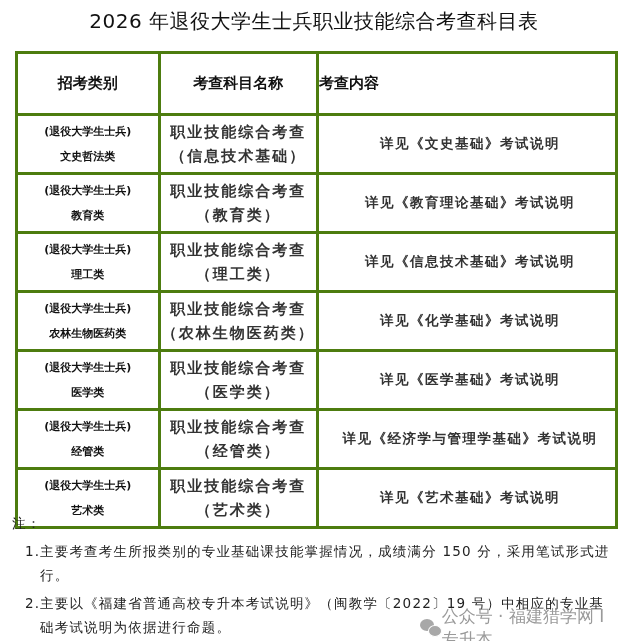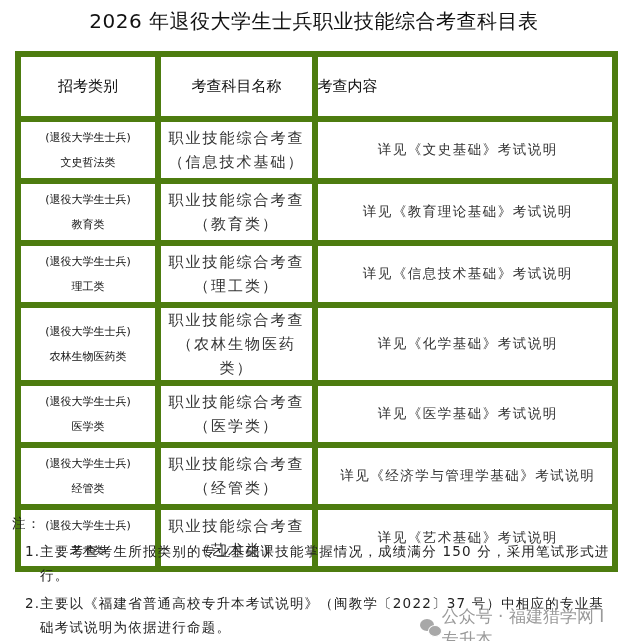--- a/index.html
+++ b/index.html
@@ -7,7 +7,7 @@
          font-family: "DejaVu Sans", "Liberation Sans", sans-serif; }
   .title { position:absolute; left:5px; top:8px; width:618px; text-align:center; font-size:20px; letter-spacing:0.5px; color:#111; }
   table.main { position:absolute; left:15px; top:51px; border-collapse:collapse; }
-  table.main td, table.main th { border:6px solid #4d7c0f; padding:0; }
+  table.main td, table.main th { border:3px solid #4d7c0f; padding:0;font-weight:bold; }
   th { font-weight:normal; font-size:15px; color:#111; height:59px; }
   .c1 { width:140px; text-align:center; }
   .c2 { width:156px; text-align:center; }

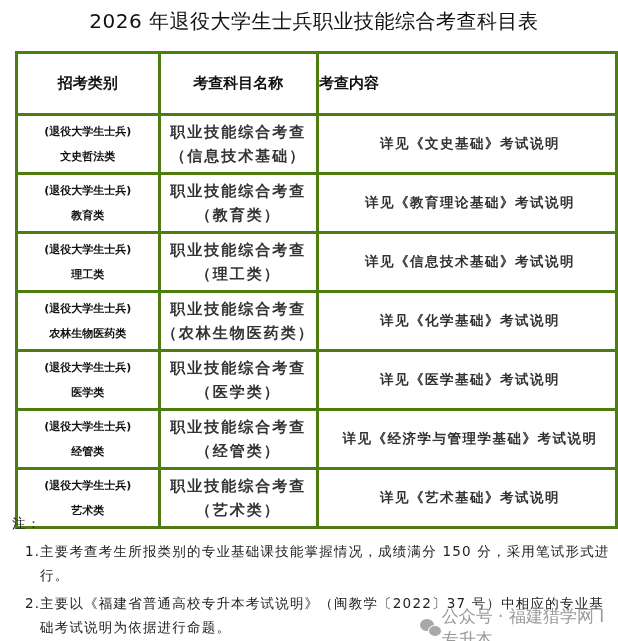--- a/index.html
+++ b/index.html
@@ -127,7 +127,7 @@
   </div>
   <div class="note">
     <span class="num">2.</span>
-    <span>主要以《福建省普通高校专升本考试说明》（闽教学〔2022〕37 号）中相应的专业基础考试说明为依据进行命题。</span>
+    <span>主要以《福建省普通高校专升本考试说明》（闽教学〔2022〕19 号）中相应的专业基础考试说明为依据进行命题。</span>
   </div>
 </div>
 

